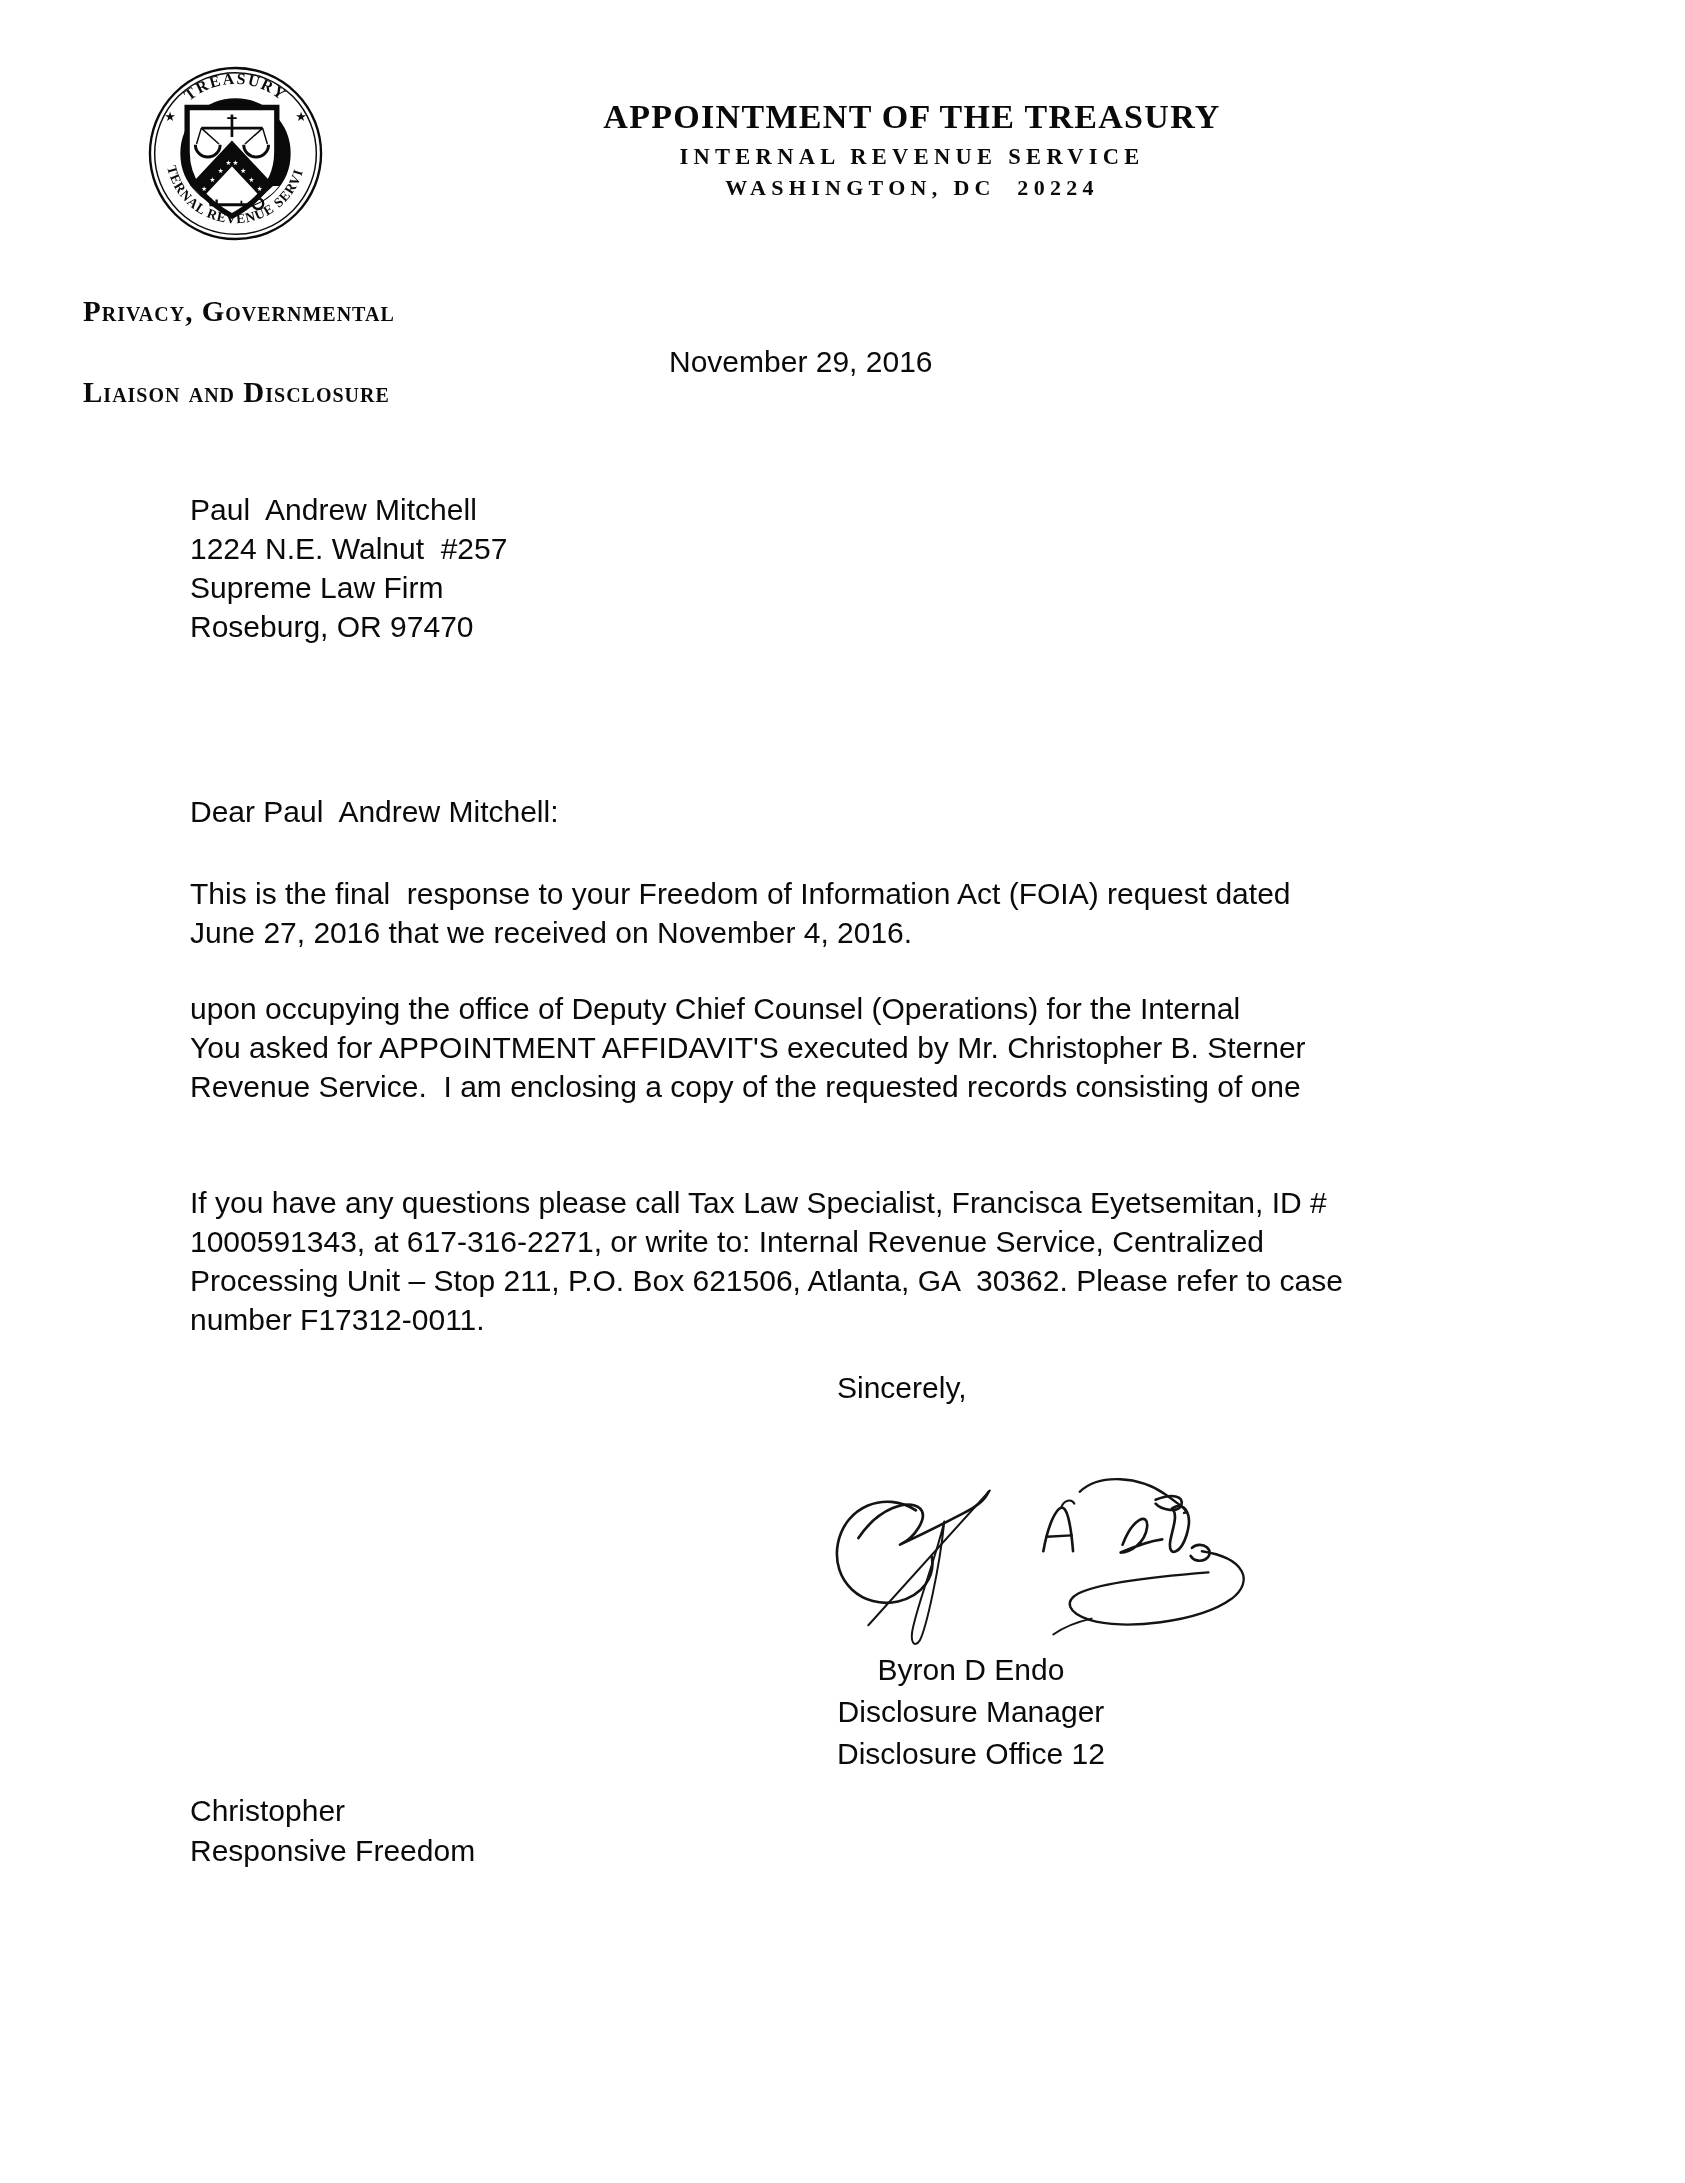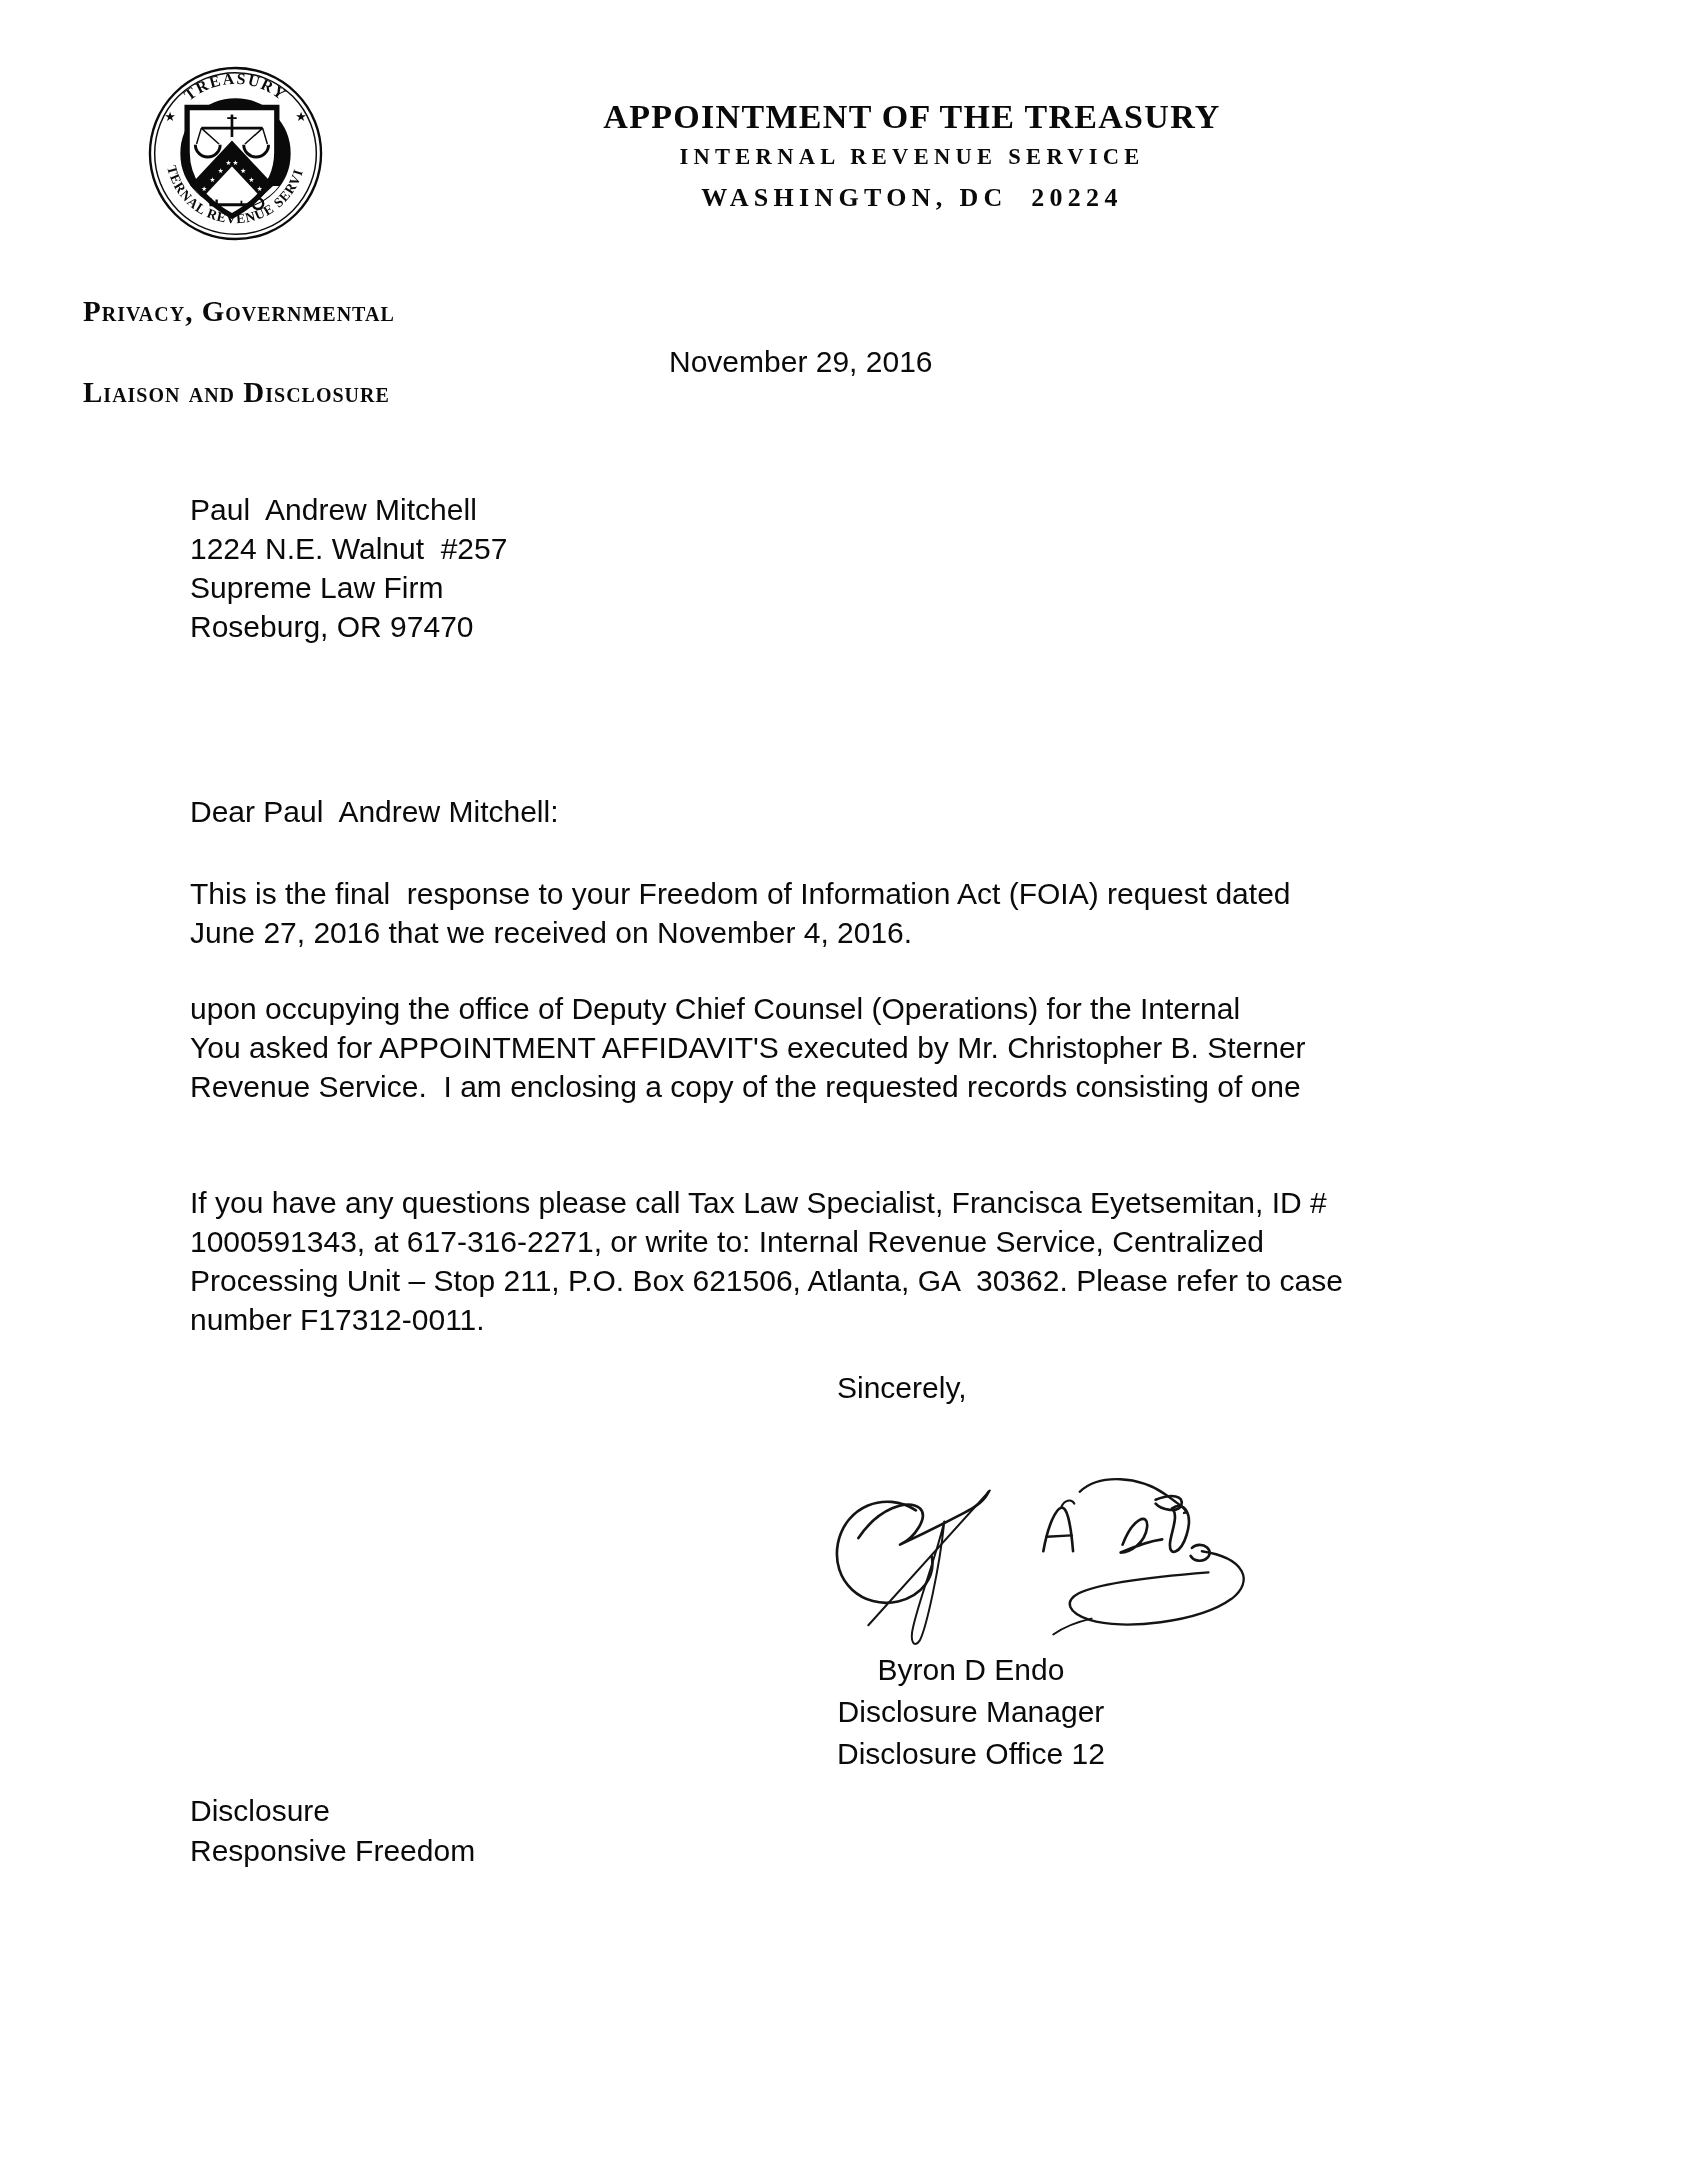--- a/index.html
+++ b/index.html
@@ -34,7 +34,7 @@
   }
   .city{
     font-family:"Liberation Serif",serif;font-weight:700;
-    font-size:26px;line-height:26.4px;letter-spacing:5.3px;margin-top:15px;white-space:pre;
+    font-size:22px;line-height:26.4px;letter-spacing:5.3px;margin-top:5px;white-space:pre;
   }
 
   .date{left:669px;top:342px;}

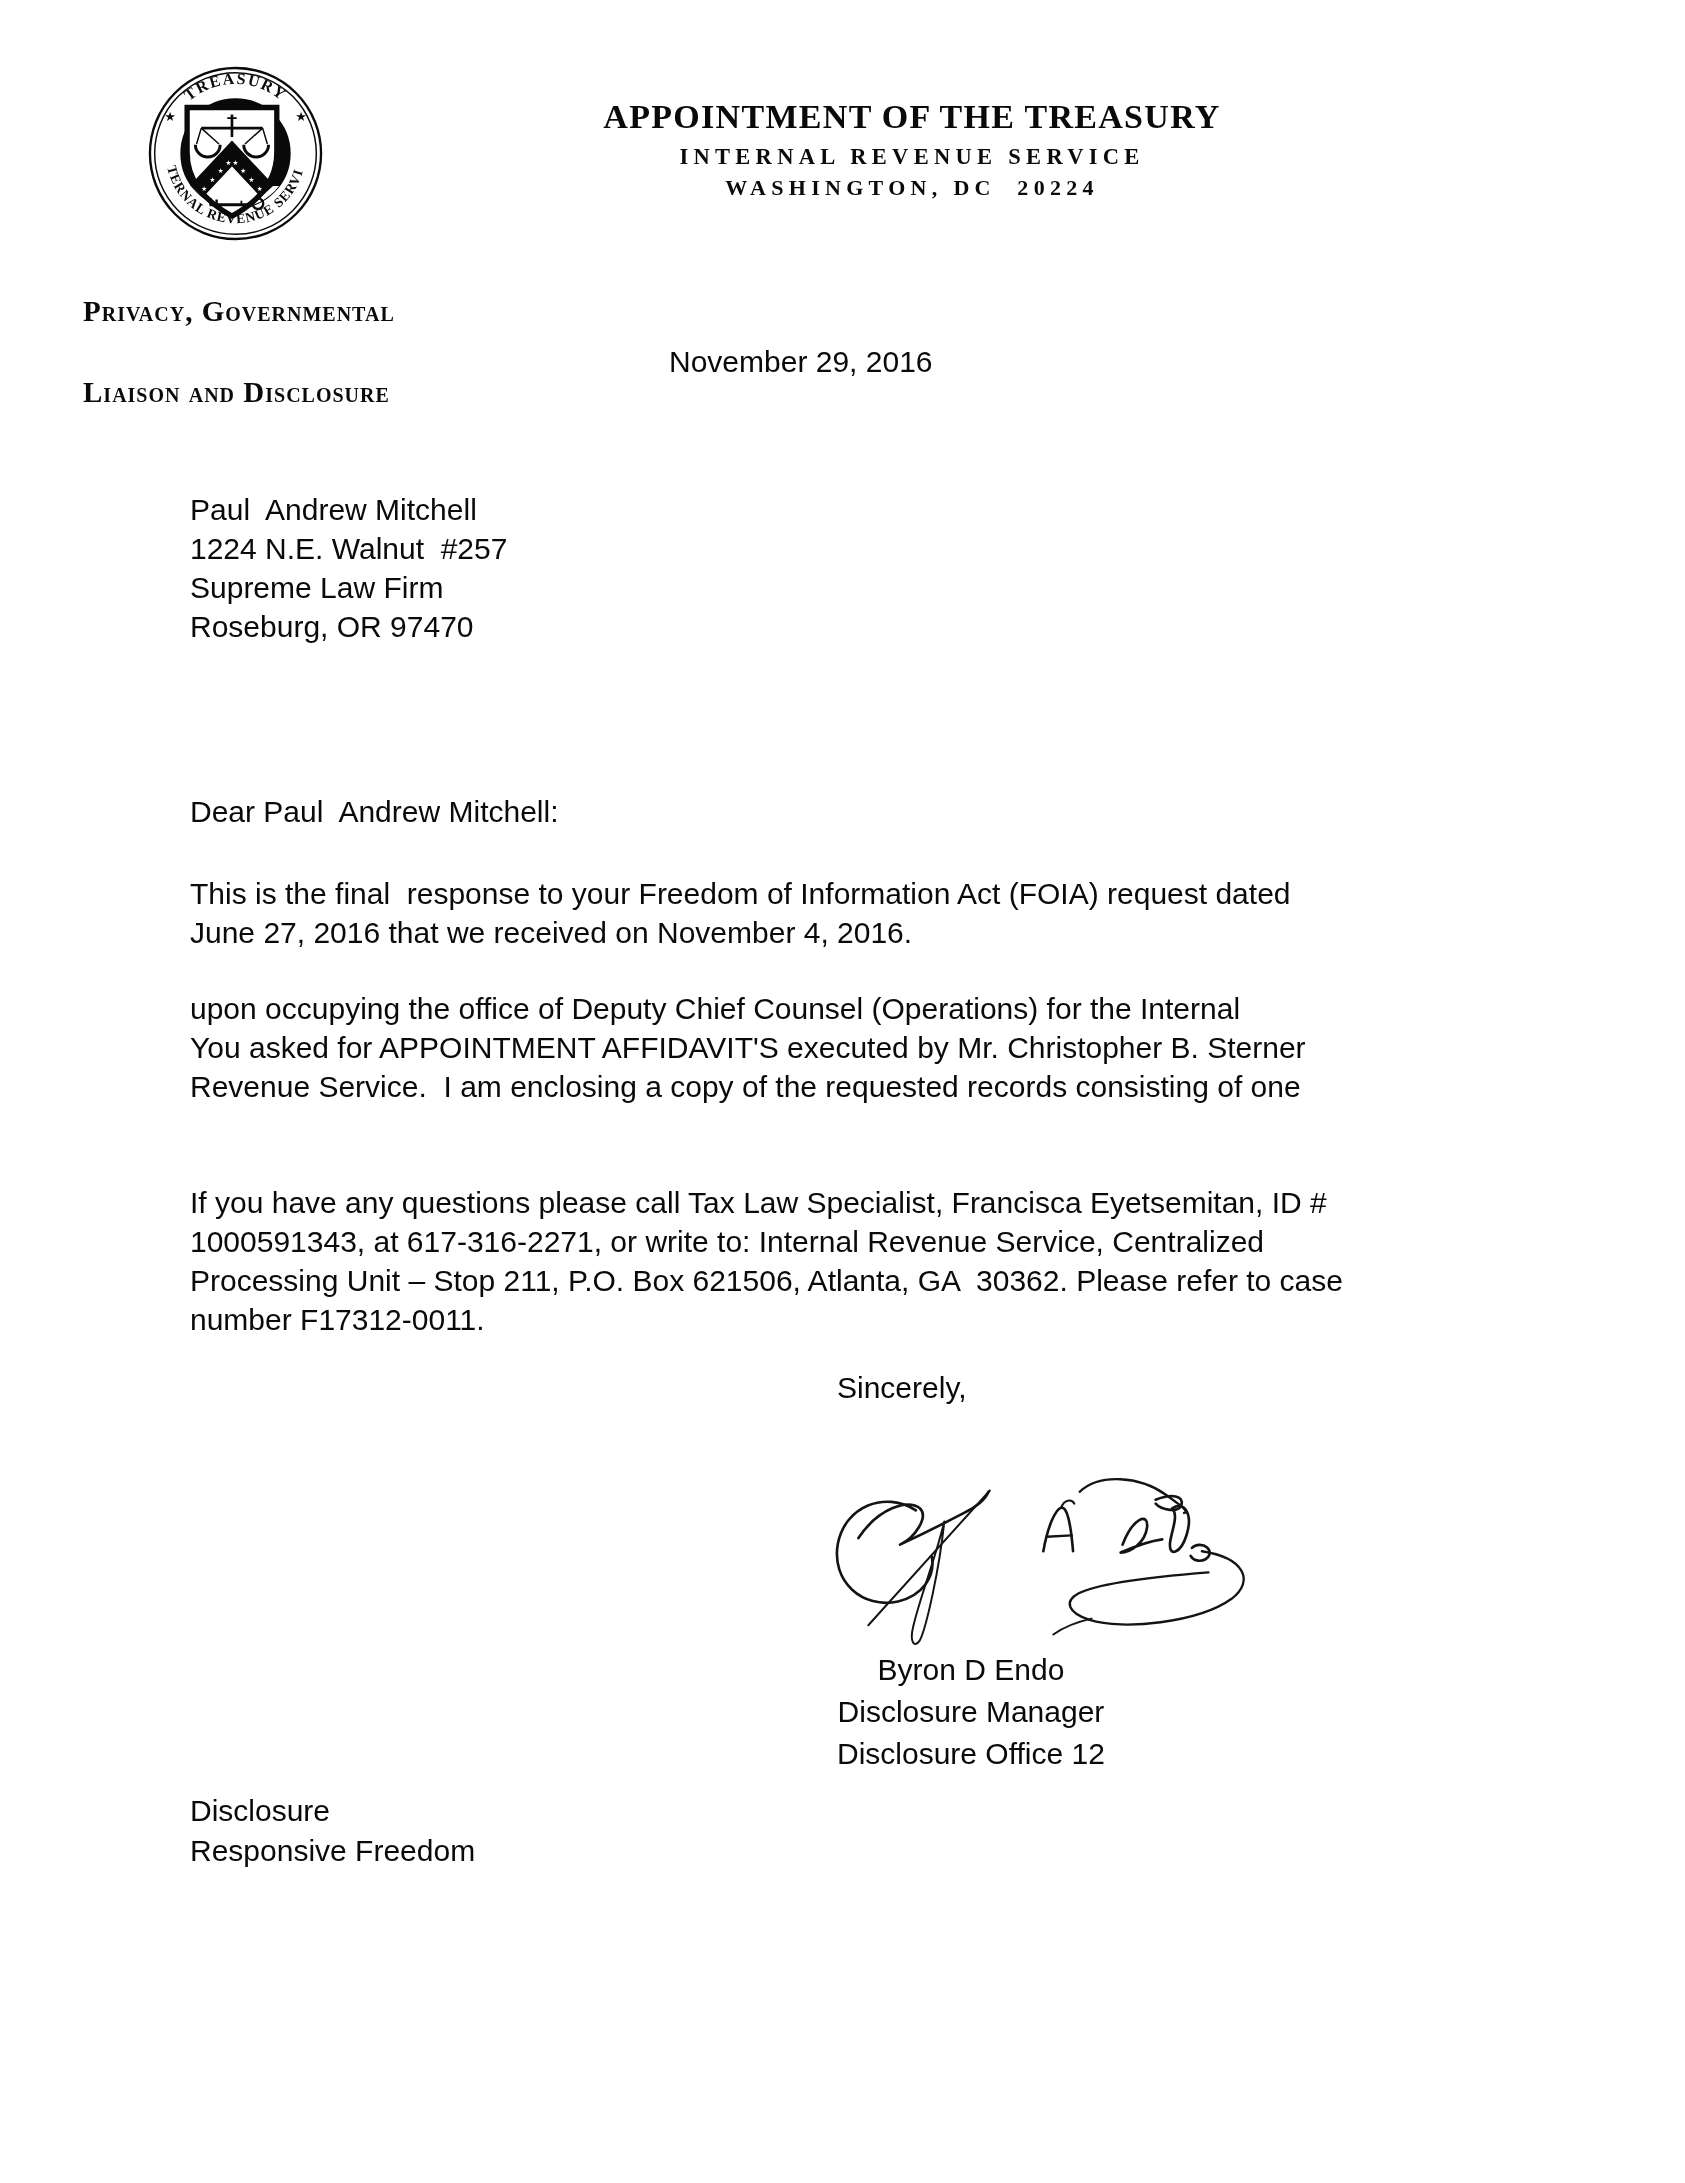--- a/index.html
+++ b/index.html
@@ -191,7 +191,7 @@
   </div>
 
   <div class="abs enclosures">
-    <div class="line">Disclosure</div>
+    <div class="line">Christopher</div>
     <div class="line">Responsive Freedom</div>
   </div>
 

